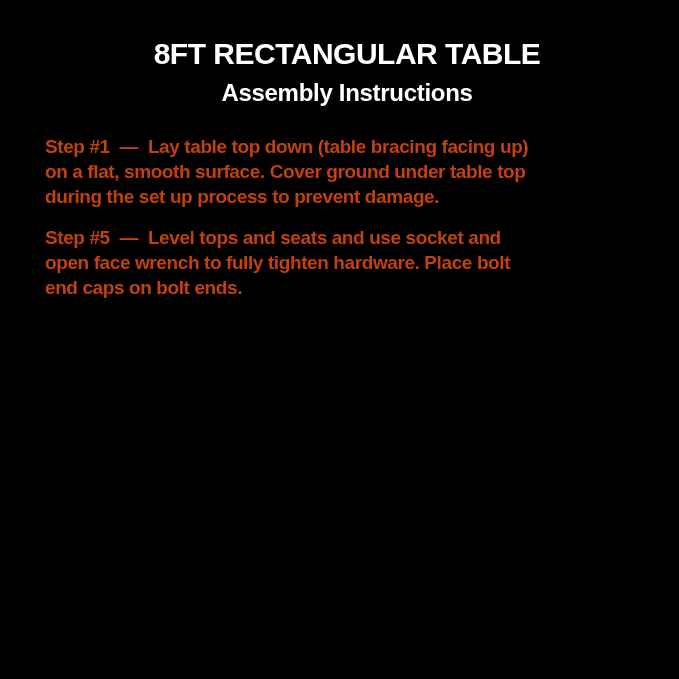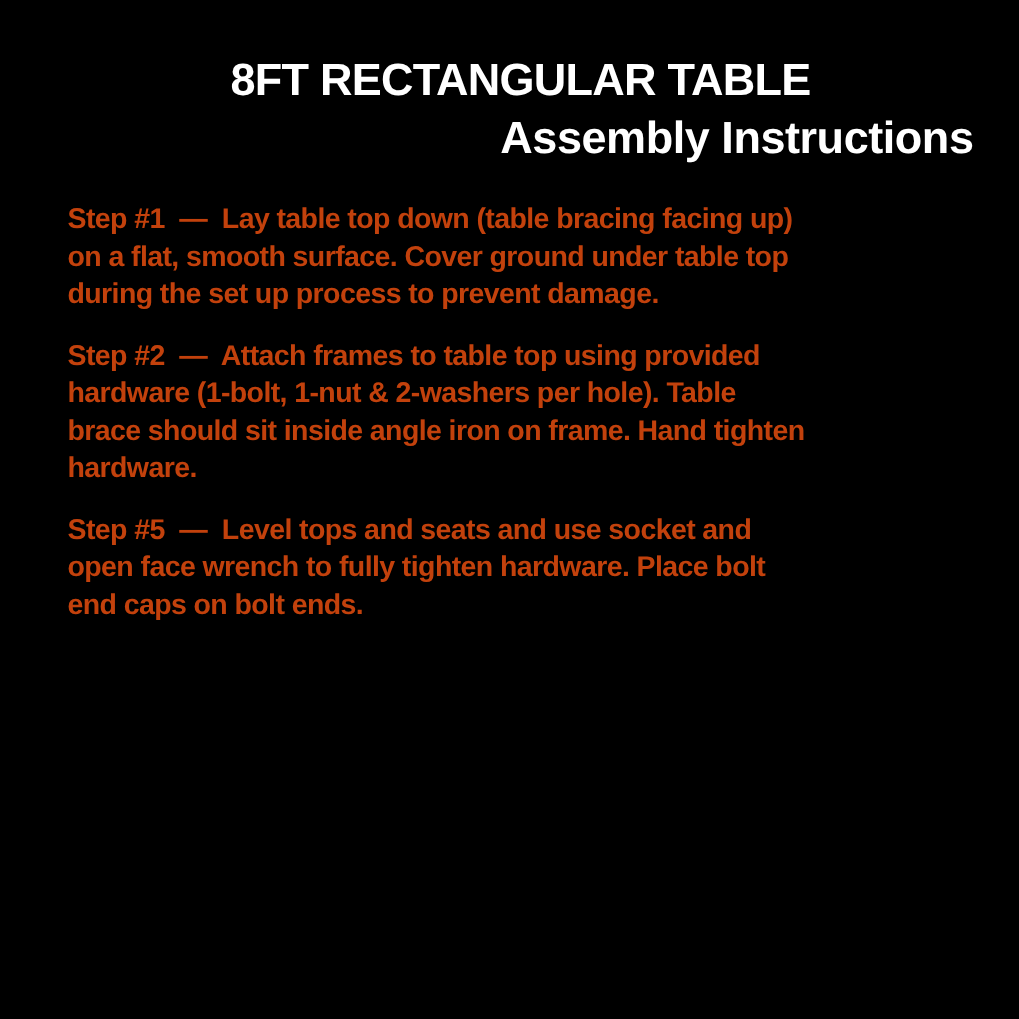--- a/index.html
+++ b/index.html
@@ -31,8 +31,8 @@
   }
   .subtitle {
     margin: 6px 0 0 0;
-    text-align: right;
-    font-size: 30px;
+    text-align: center;
+    font-size: 24px;
     line-height: 30px;
     font-weight: 800;
     letter-spacing: -0.3px;

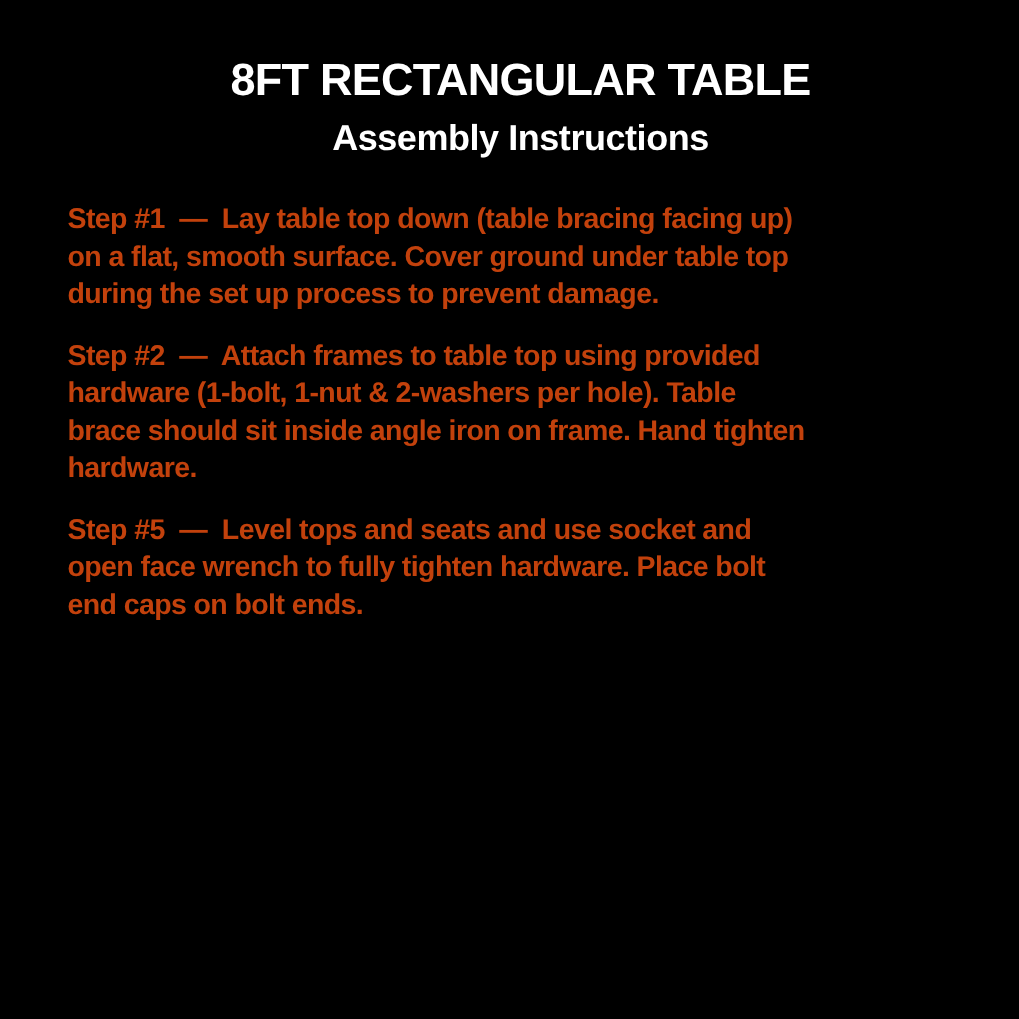--- a/index.html
+++ b/index.html
@@ -63,10 +63,6 @@
     <p class="step">Step #1&nbsp; —&nbsp; Lay table top down (table bracing facing up)
 on a flat, smooth surface. Cover ground under table top
 during the set up process to prevent damage.</p>
-    <p class="step">Step #2&nbsp; —&nbsp; Attach frames to table top using provided
-hardware (1-bolt, 1-nut &amp; 2-washers per hole). Table
-brace should sit inside angle iron on frame. Hand tighten
-hardware.</p>
     <p class="step">Step #5&nbsp; —&nbsp; Level tops and seats and use socket and
 open face wrench to fully tighten hardware. Place bolt
 end caps on bolt ends.</p>

